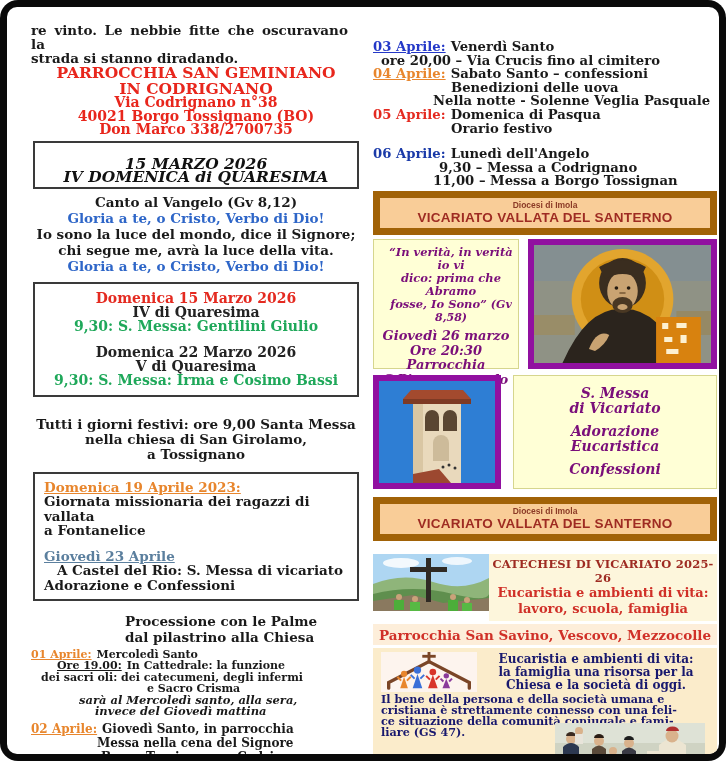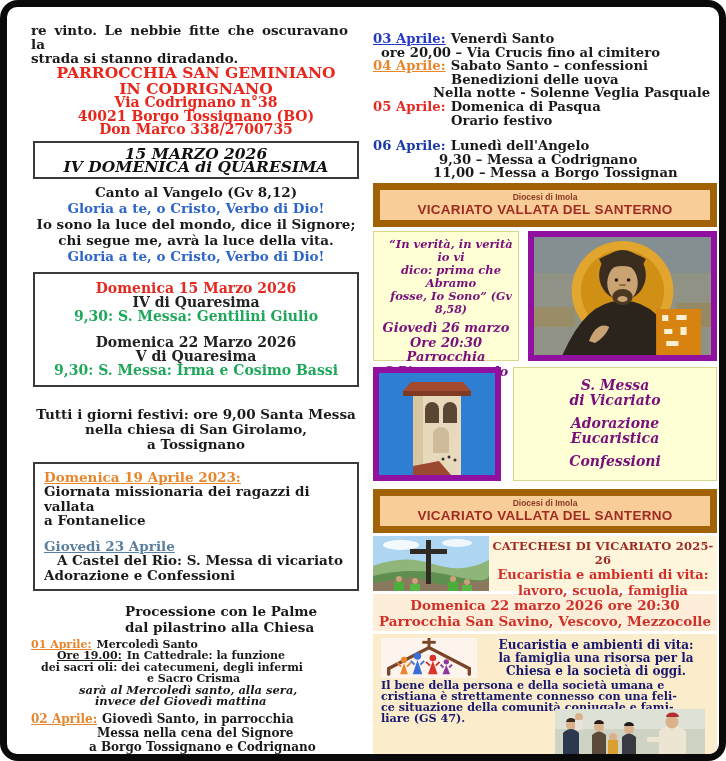--- a/index.html
+++ b/index.html
@@ -48,7 +48,7 @@
   .a2-l3{margin-left:58px;}
 
   
-  .rdates{font-weight:700;font-size:13.2px;line-height:13.6px;color:#1a1a1a;margin-top:9px;}
+  .rdates{font-weight:700;font-size:13.2px;line-height:13.6px;color:#1a1a1a;margin-top:17px;}
   .sub-a{margin-left:8px;}
   .sub-b{margin-left:78px;}
   .sub-c{margin-left:60px;}

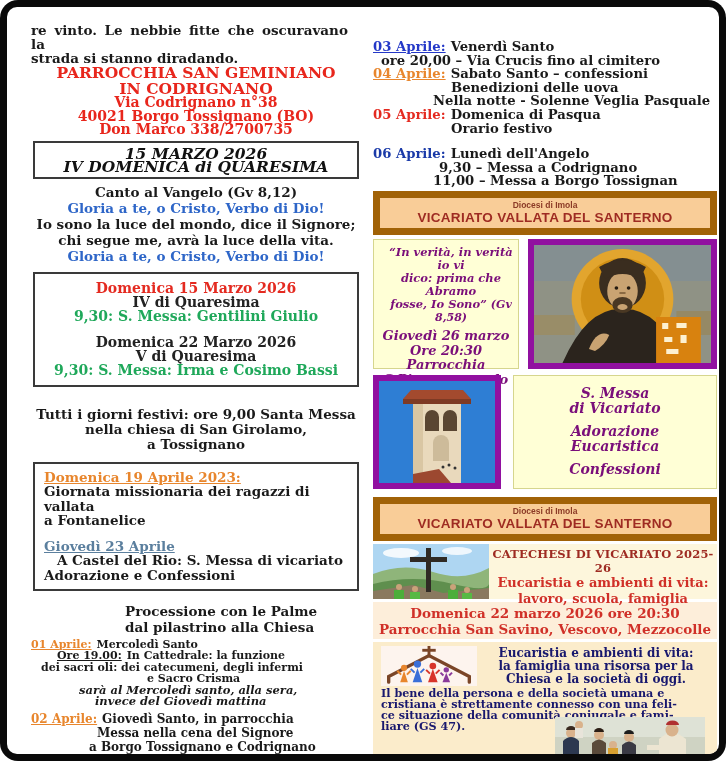--- a/index.html
+++ b/index.html
@@ -26,7 +26,7 @@
   .parish{text-align:center;color:#e8261c;font-weight:700;line-height:1.0;}
   .p-big{font-size:15.5px;line-height:14.5px;padding-top:1px;}
   .p-mid{font-size:14px;line-height:13.6px;}
-  .title-box{border:2px solid #3a3a3a;margin:4px 2px 0 2px;text-align:center;font-style:italic;font-weight:700;font-size:15.5px;line-height:13.5px;padding:4px 0 3px;color:#111;}
+  .title-box{border:2px solid #3a3a3a;margin:4px 2px 0 2px;text-align:center;font-style:italic;font-weight:700;font-size:15.5px;line-height:13.5px;padding:14px 0 3px;color:#111;}
   .gospel{text-align:center;font-weight:700;font-size:13.5px;line-height:16px;margin-top:5px;color:#1a1a1a;}
   .mass-box{border:2px solid #3a3a3a;margin:8px 2px 0 2px;text-align:center;font-weight:700;font-size:14px;line-height:14px;padding:7px 0 8px;color:#222;}
   .sp12{height:12px;}

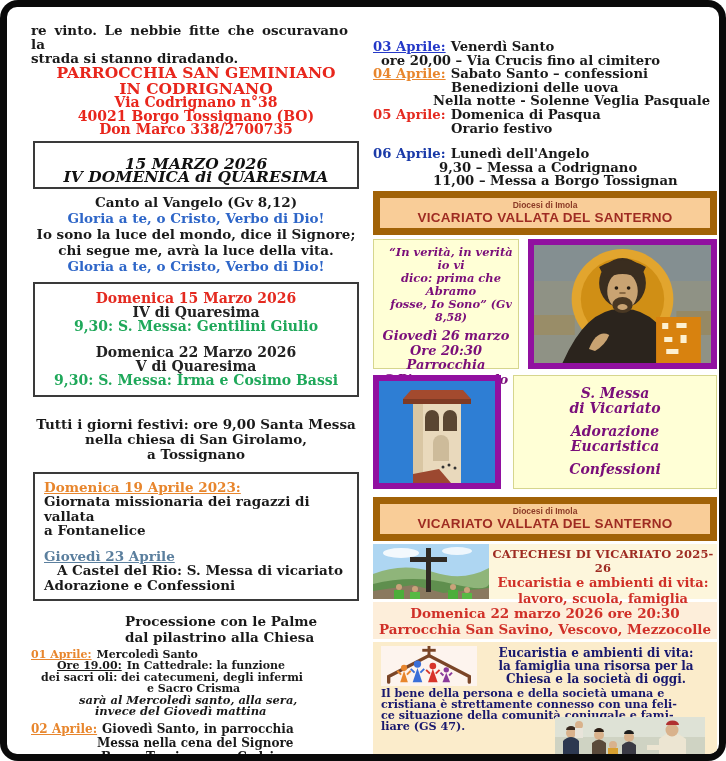--- a/index.html
+++ b/index.html
@@ -70,7 +70,7 @@
   .tower-frame{width:128px;flex:none;border:6px solid #9110a0;box-sizing:border-box;overflow:hidden;background:#2e7ed4;}
   .vic-box{flex:1;background:#ffffd6;border:1px solid #d6d68e;color:#7a0e7a;font-weight:700;font-style:italic;text-align:center;font-size:14px;line-height:15px;padding-top:10px;box-sizing:border-box;}
   .banner2{margin-top:8px;}
-  .row3{display:flex;margin-top:3px;height:55px;}
+  .row3{display:flex;margin-top:13px;height:67px;}
   .cross-photo{width:116px;flex:none;overflow:hidden;}
   .cat-box{flex:1;background:#fdf6dc;text-align:center;padding-top:3px;box-sizing:border-box;}
   .cat-t1{font-size:11.5px;font-weight:800;color:#9e2b22;line-height:14px;letter-spacing:0.2px;}

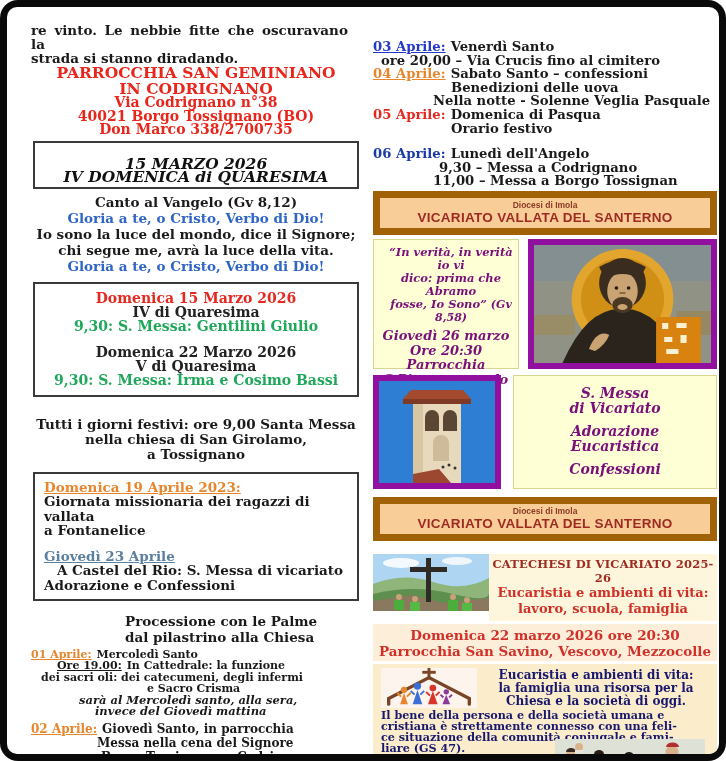--- a/index.html
+++ b/index.html
@@ -303,7 +303,6 @@
       </div>
 
       <div class="strip">
-        <div>Domenica 22 marzo 2026 ore 20:30</div>
         <div>Parrocchia San Savino, Vescovo, Mezzocolle</div>
       </div>
 

